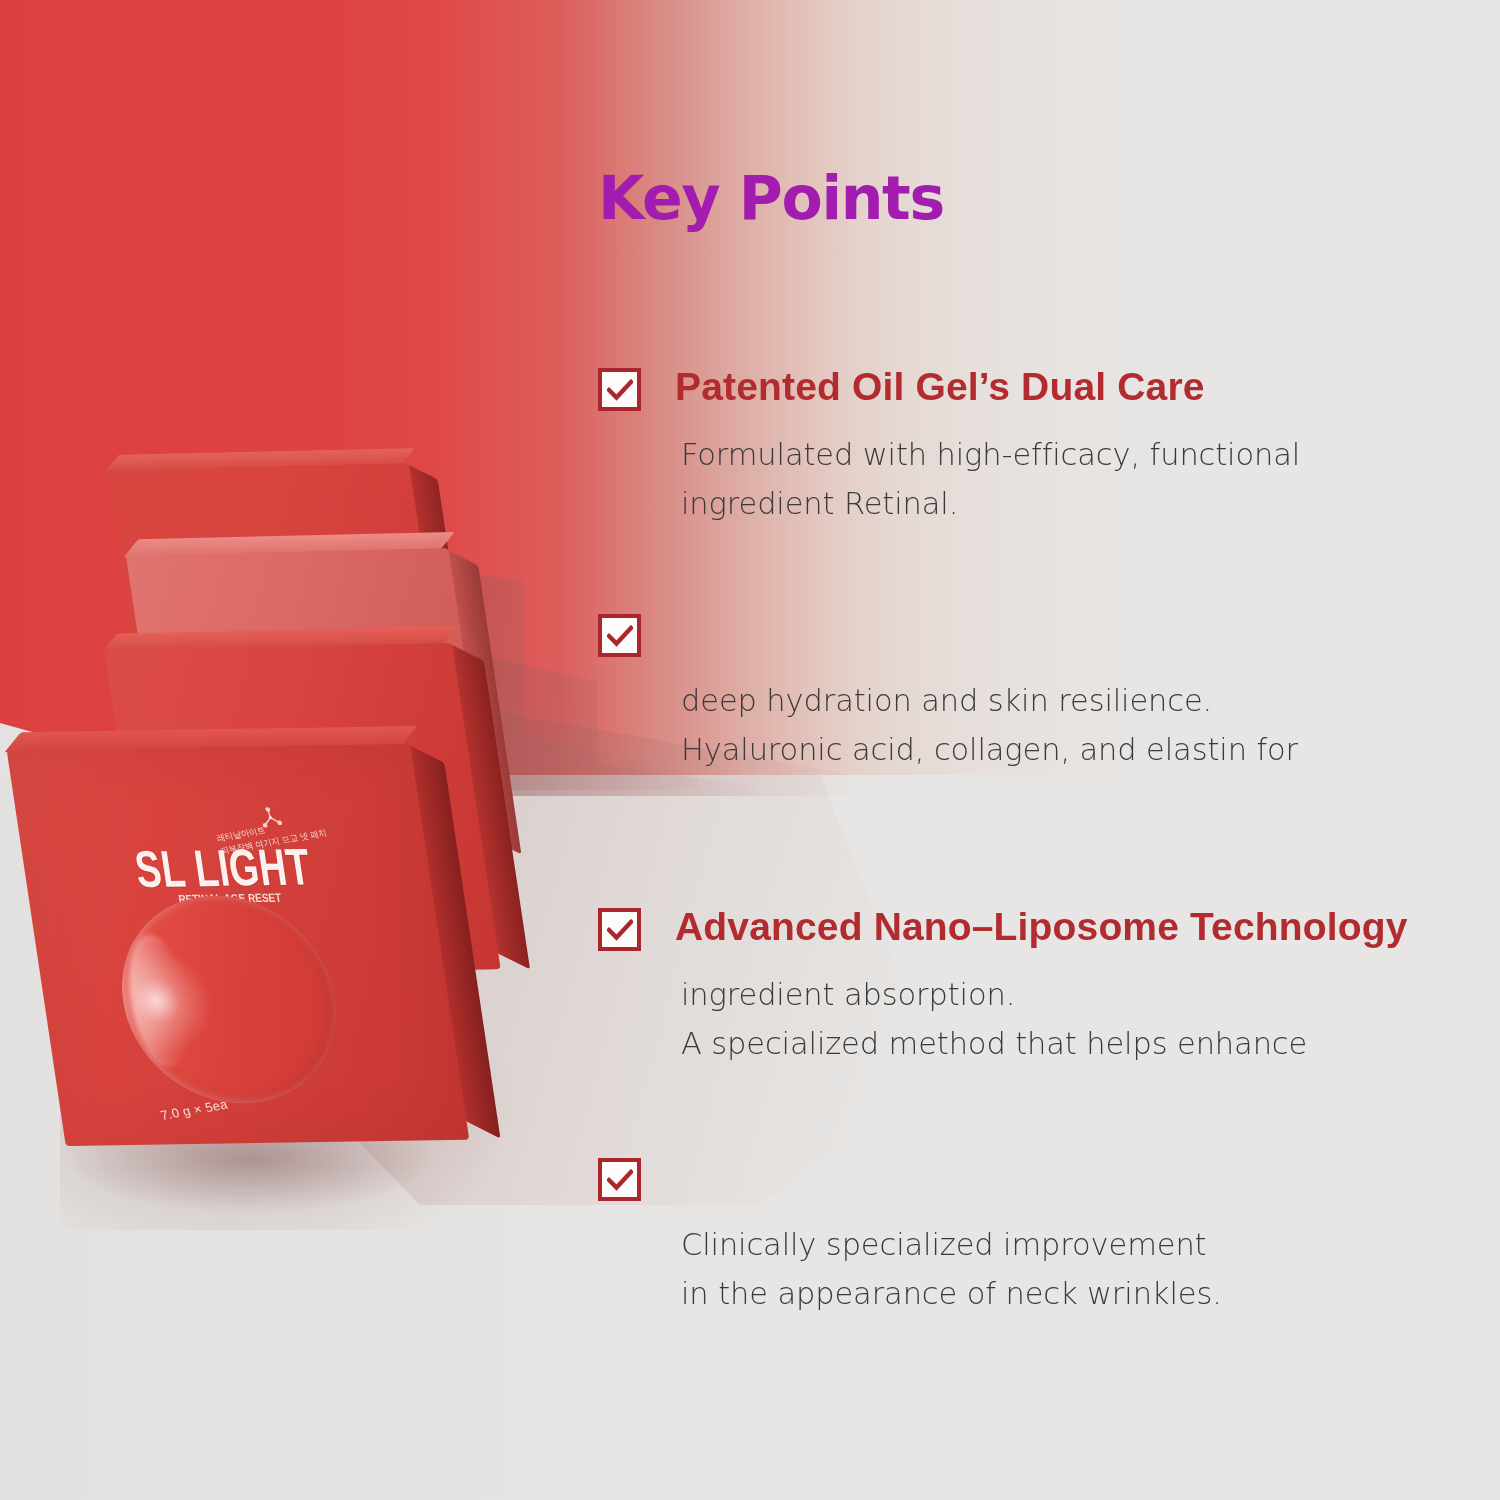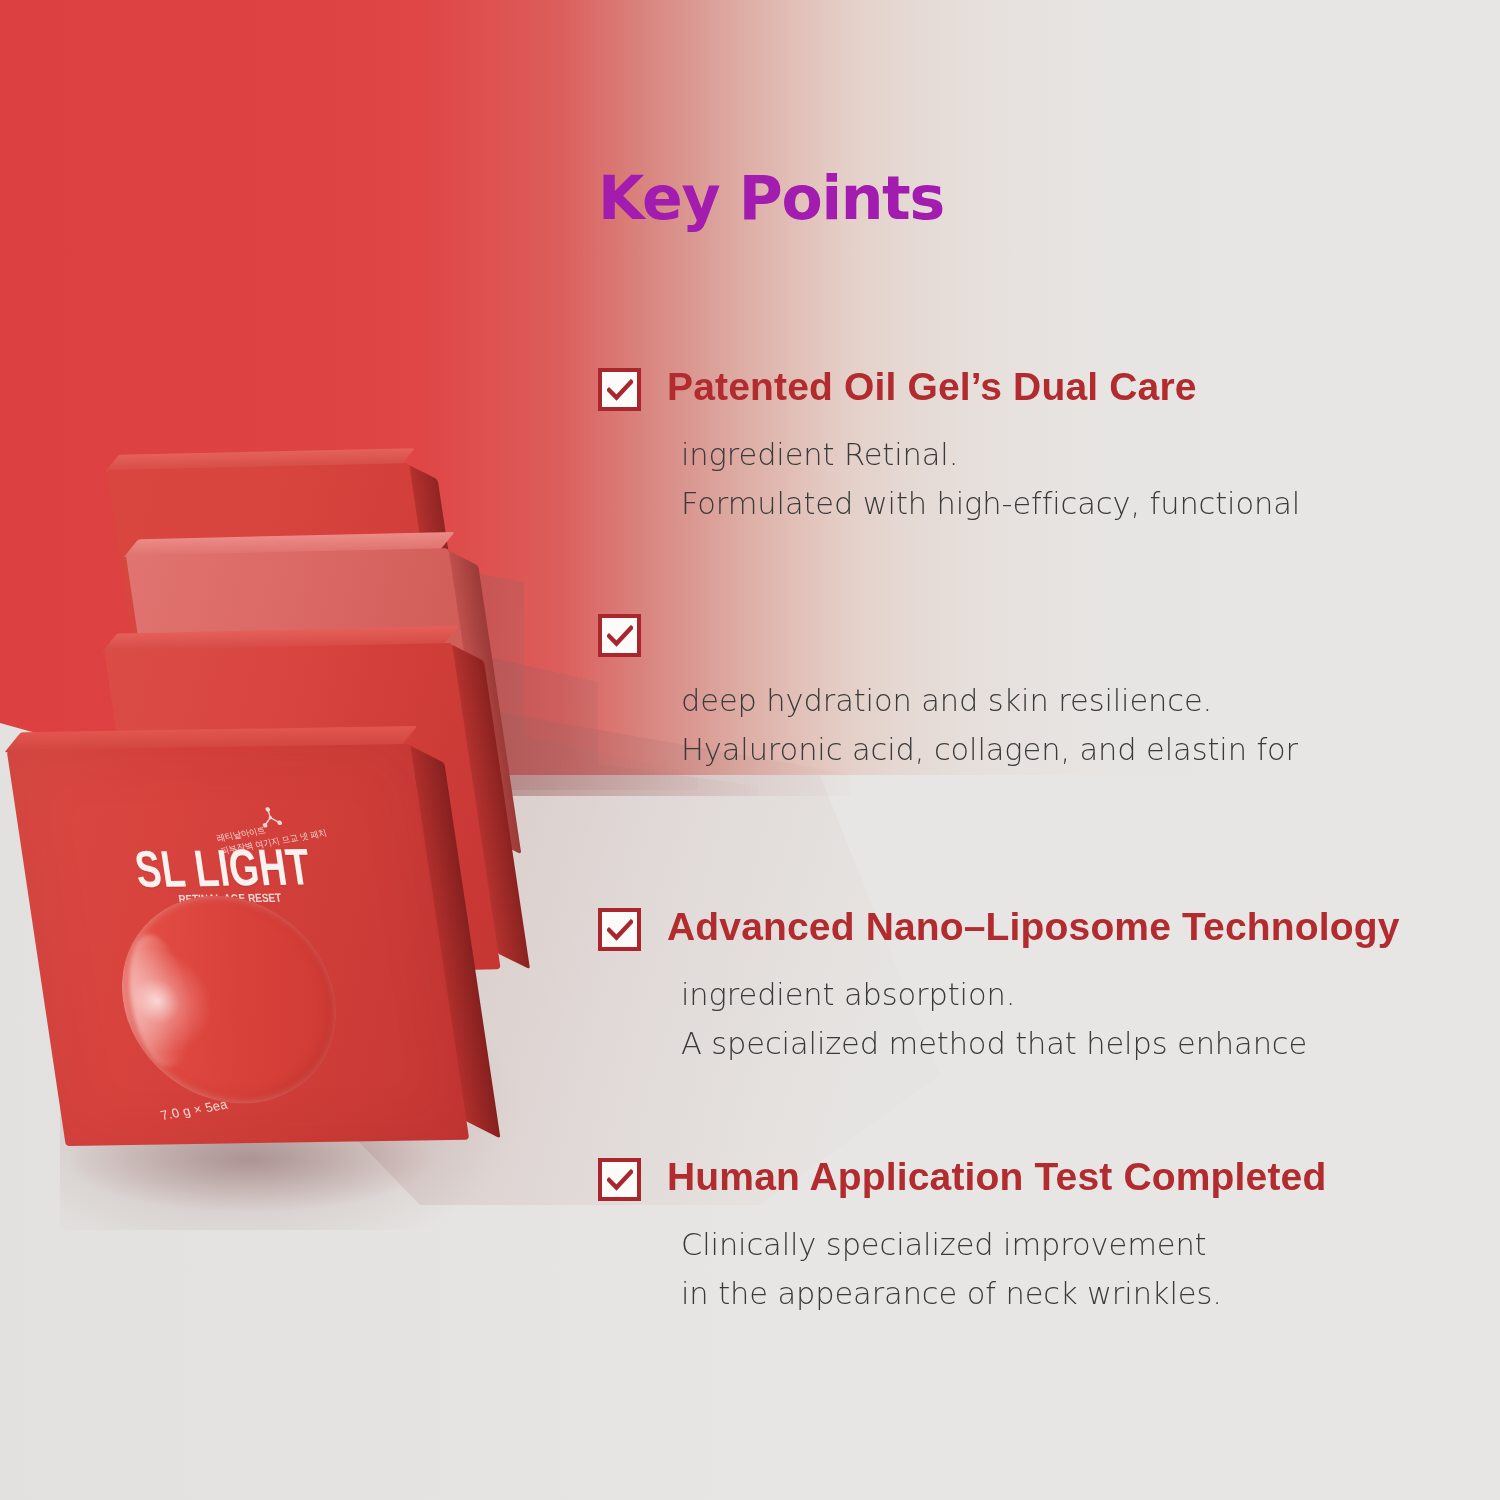--- a/index.html
+++ b/index.html
@@ -211,7 +211,7 @@
   .kp { position:absolute; left:0; }
   .kp1 { top:196px; } .kp2 { top:442px; } .kp3 { top:736px; } .kp4 { top:986px; }
 
-  .kp-head { display:flex; align-items:flex-start; gap:26px; }
+  .kp-head { display:flex; align-items:flex-start; gap:34px; }
 
   .cbox {
     flex:0 0 auto; width:43px; height:43px; margin-top:4px;

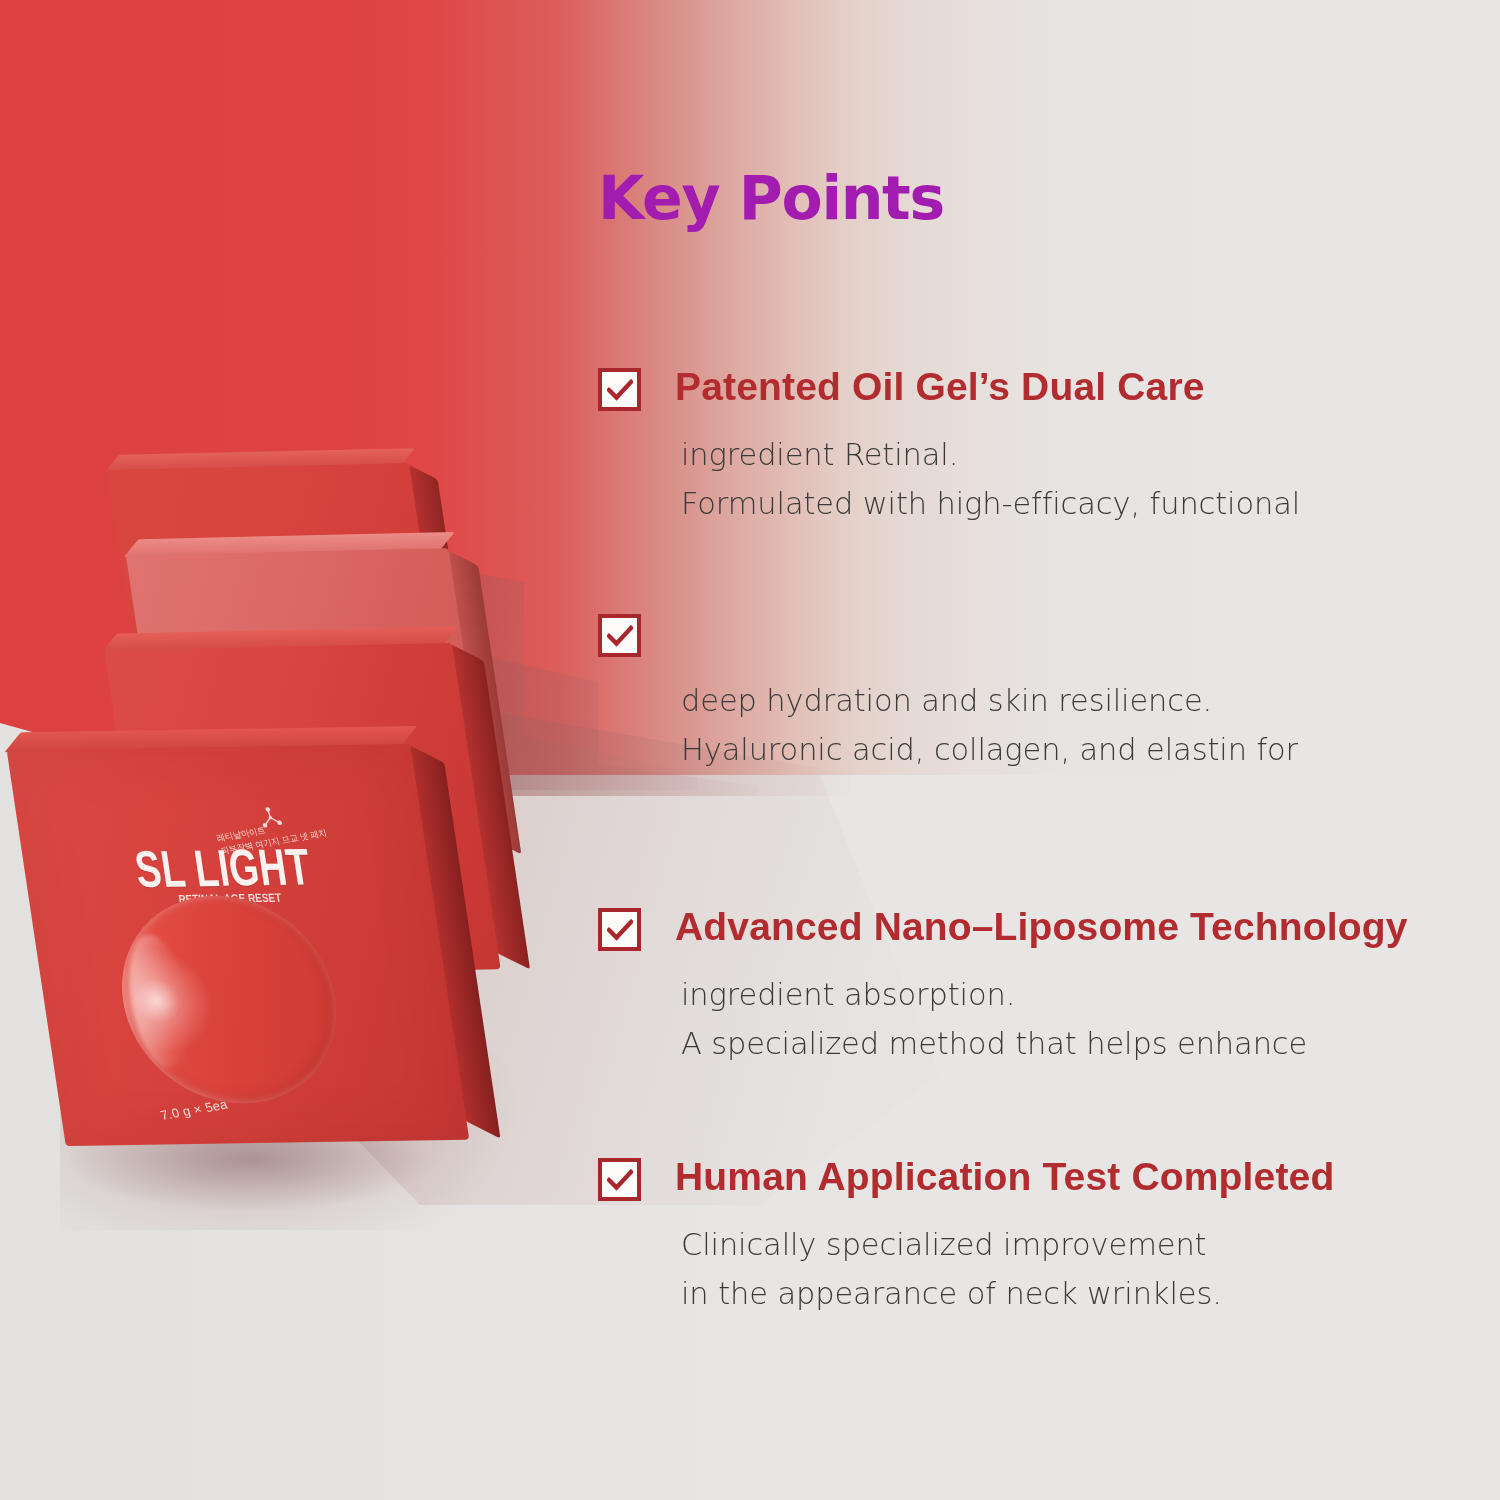--- a/index.html
+++ b/index.html
@@ -330,8 +330,8 @@
         <span class="kp-title">Patented Oil Gel’s Dual Care</span>
       </div>
       <div class="kp-body">
+        <div>Formulated with high-efficacy, functional</div>
         <div>ingredient Retinal.</div>
-        <div>Formulated with high-efficacy, functional</div>
       </div>
     </div>
 

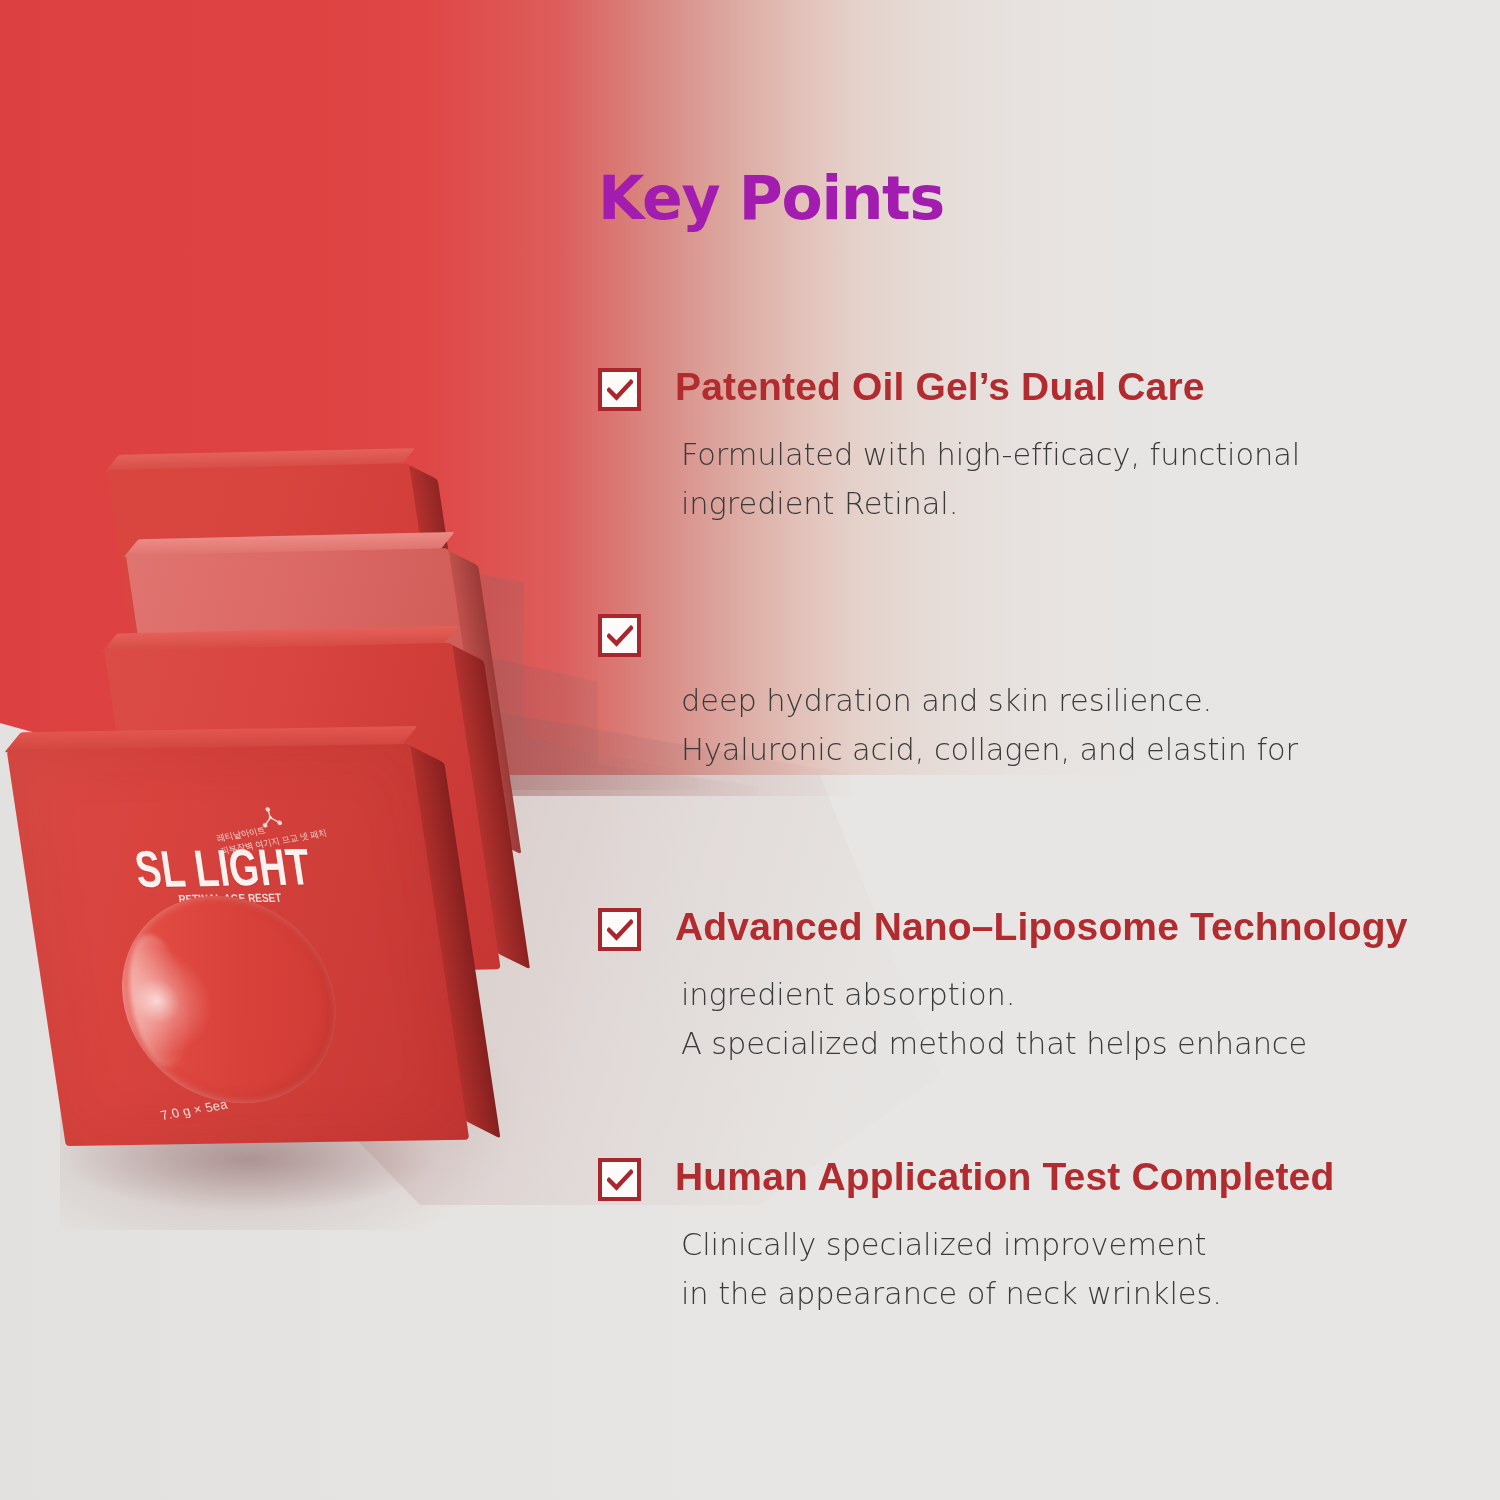--- a/index.html
+++ b/index.html
@@ -371,7 +371,6 @@
             <path d="M2 11 L9.5 18.5 L24 3" fill="none" stroke="#A9272C" stroke-width="4.4" stroke-linecap="square" stroke-linejoin="miter"></path>
           </svg>
         </span>
-        <span class="kp-title">Human Application Test Completed</span>
       </div>
       <div class="kp-body">
         <div>Clinically specialized improvement</div>

